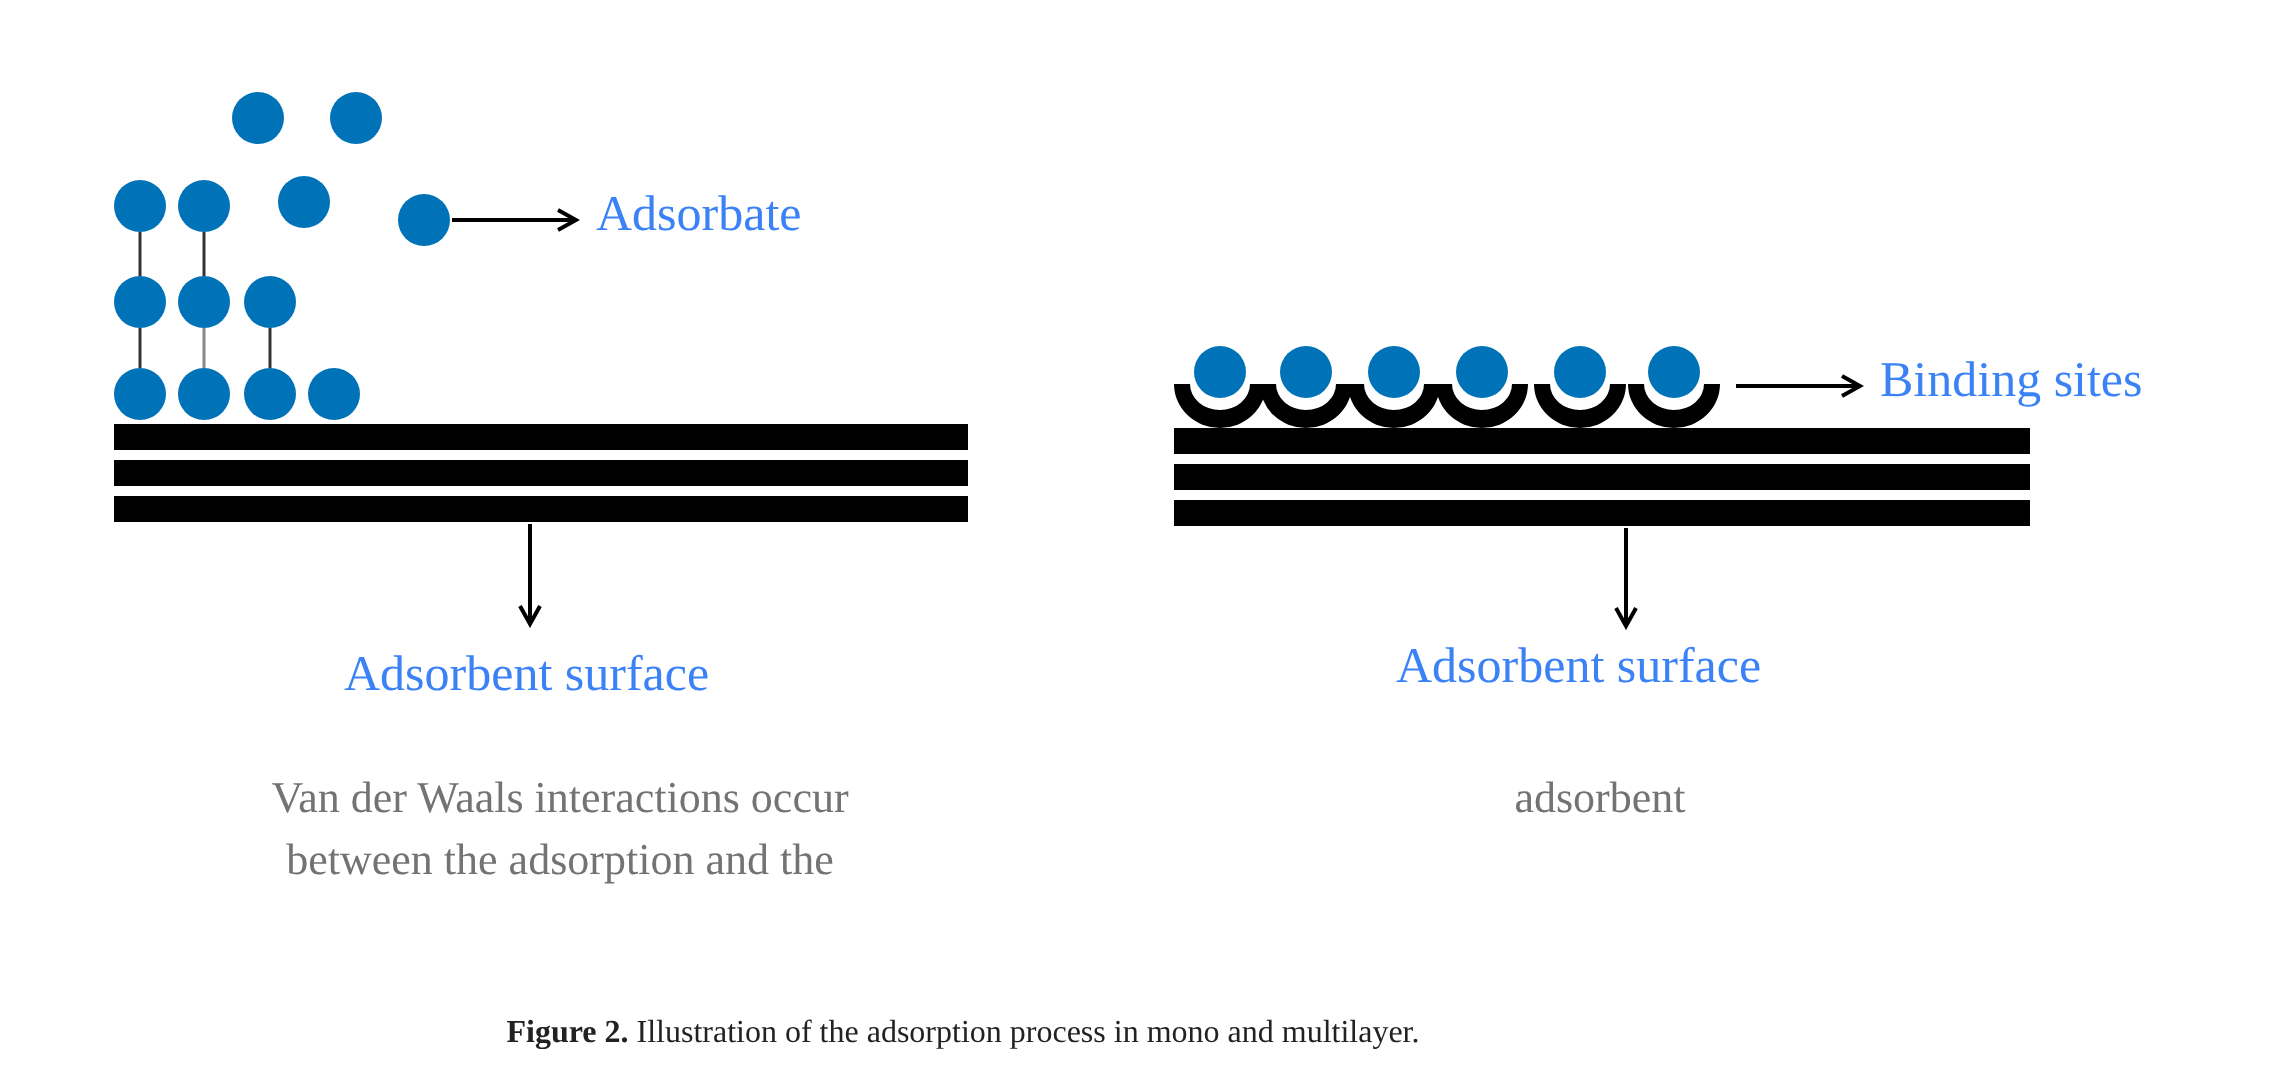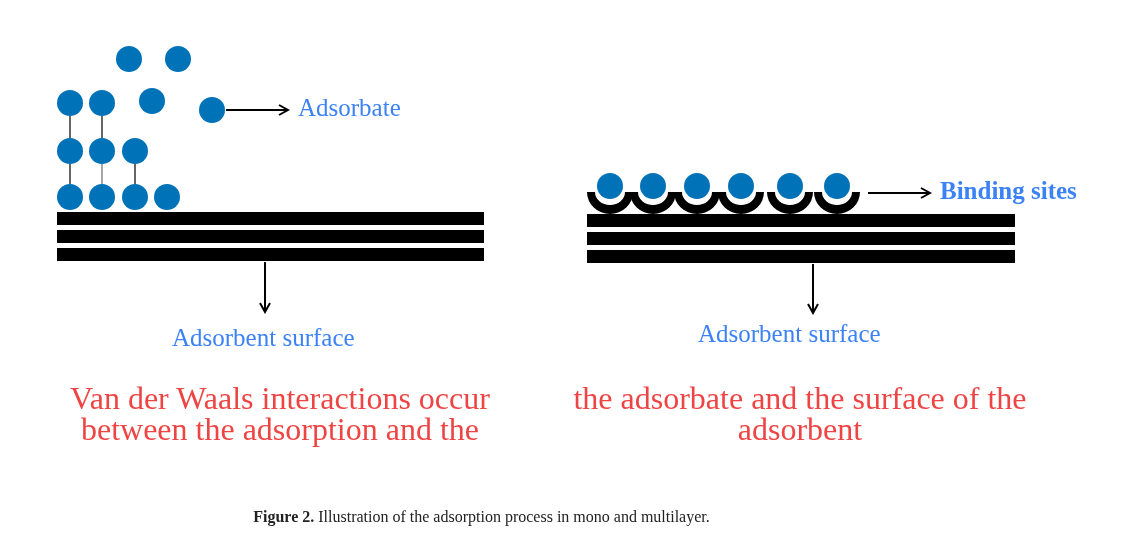--- a/index.html
+++ b/index.html
@@ -98,7 +98,7 @@
   <div>between the adsorption and the</div>
 </div>
 
-<div class="lbl" style="left:940px; top:177px;font-weight:bold;">Binding sites</div>
+<div class="lbl" style="left:940px; top:177px;">Binding sites</div>
 <div class="lbl" style="left:698px; top:320px;">Adsorbent surface</div>
 <div class="desc" style="left:560px; top:383px; width:480px;">
   <div>the adsorbate and the surface of the</div>

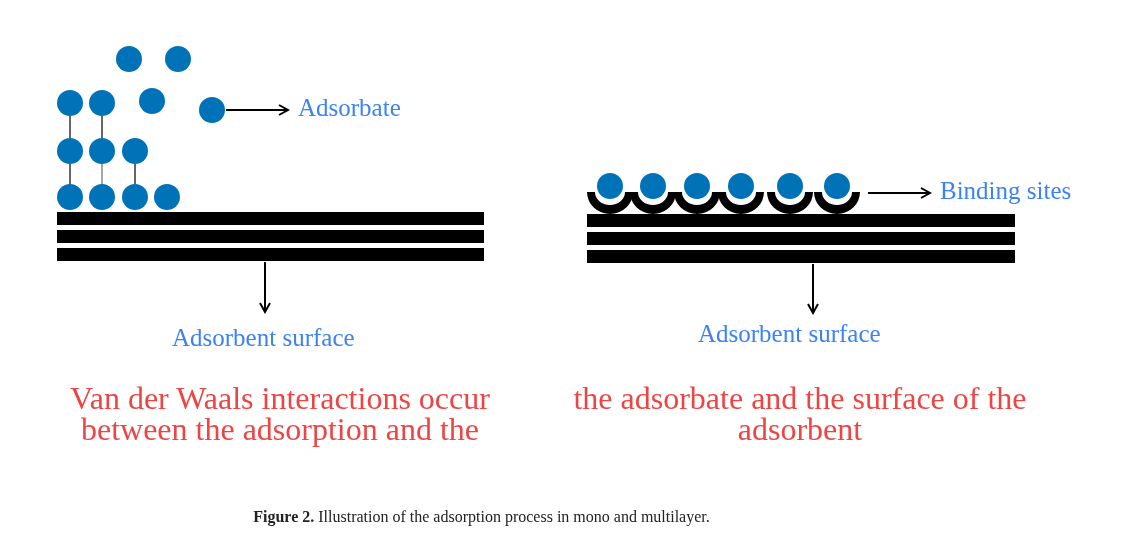--- a/index.html
+++ b/index.html
@@ -7,7 +7,7 @@
          font-family: "Liberation Serif", "DejaVu Serif", serif; color: #111; }
   #fig { position: absolute; left: 0; top: 0; }
   .lbl { position: absolute; font-size: 25px; white-space: nowrap; color: #3b82f6; }
-  .desc { position: absolute; font-size: 32px; line-height: 31px; text-align: center; color: #ef4444; }
+  .desc { position: absolute; font-size: 22px; line-height: 31px; text-align: center; color: #737373; }
   .caption { position: absolute; top: 508px; left: 0; width: 963px; text-align: center;
              font-size: 16px; color: #222; }
   .caption b { font-weight: bold; }

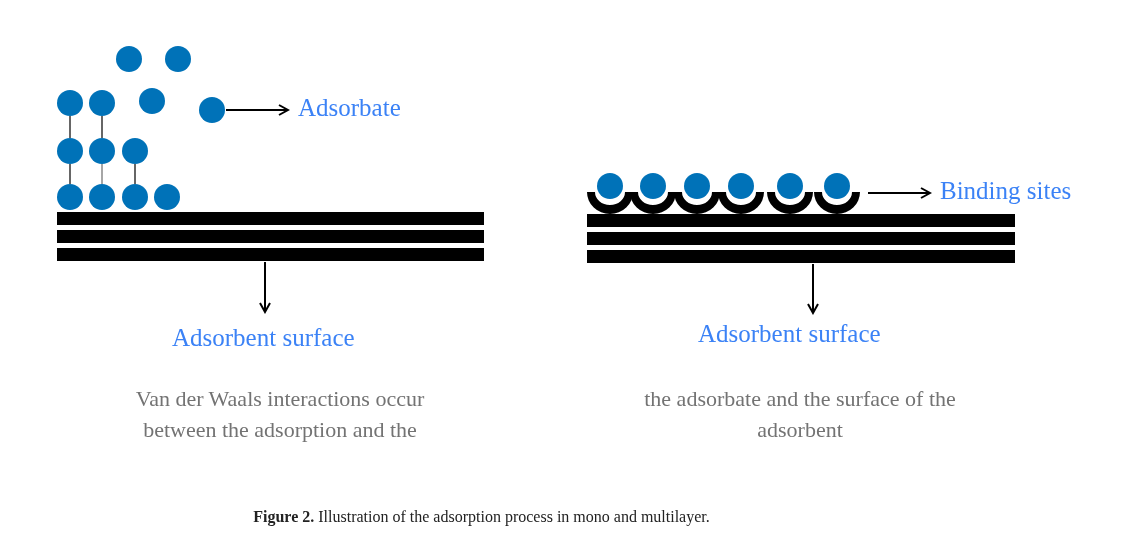--- a/index.html
+++ b/index.html
@@ -101,7 +101,6 @@
 <div class="lbl" style="left:940px; top:177px;">Binding sites</div>
 <div class="lbl" style="left:698px; top:320px;">Adsorbent surface</div>
 <div class="desc" style="left:560px; top:383px; width:480px;">
-  <div>the adsorbate and the surface of the</div>
   <div>adsorbent</div>
 </div>
 

